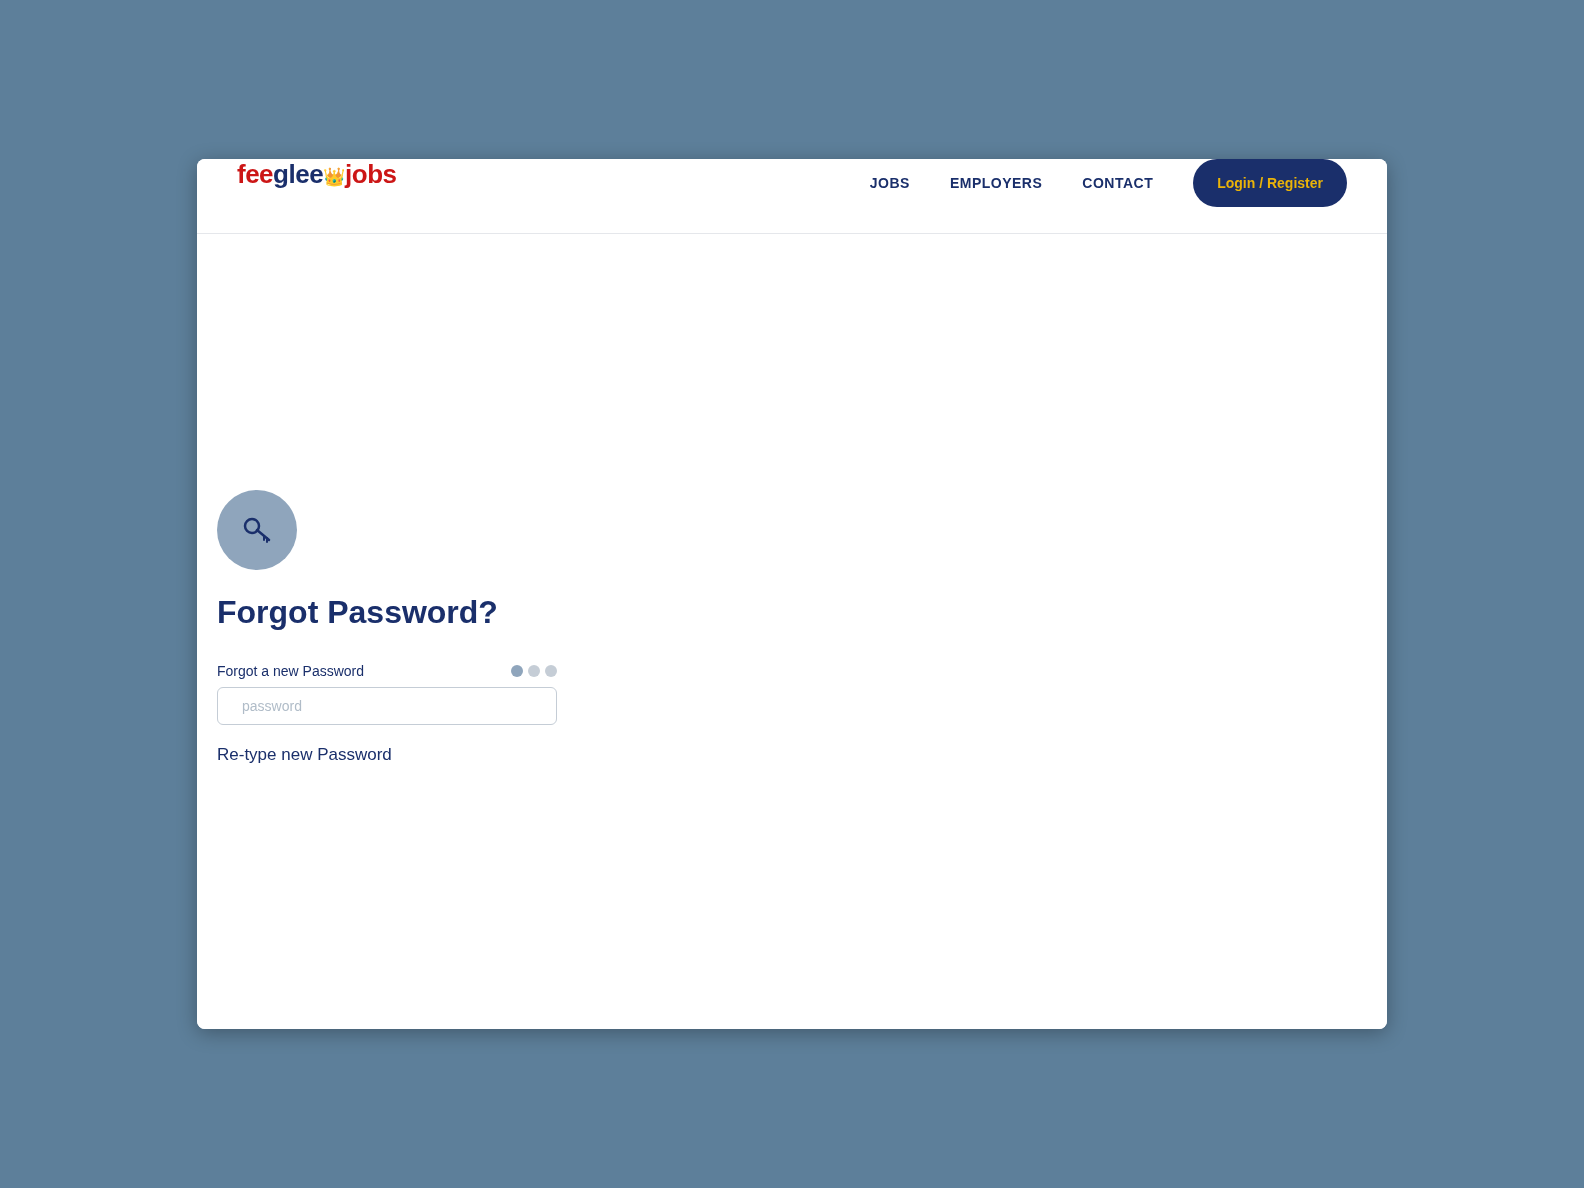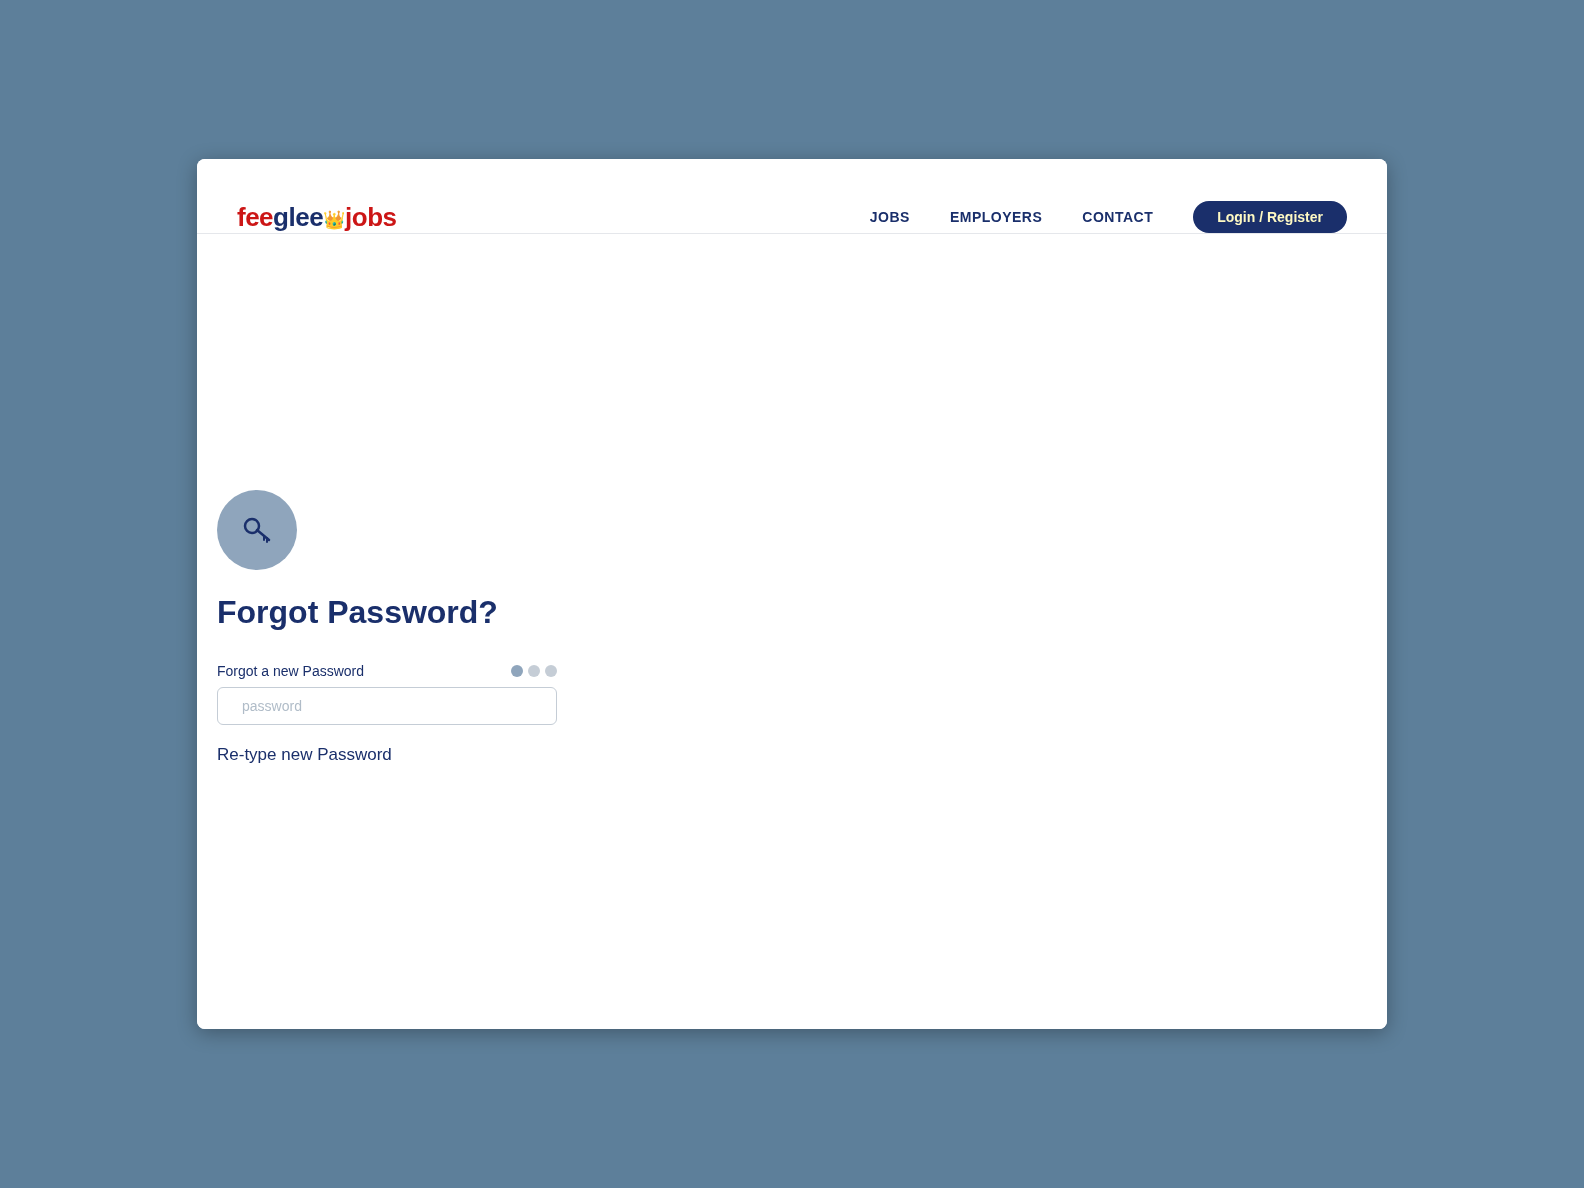--- a/index.html
+++ b/index.html
@@ -32,7 +32,7 @@
     
     .header {
       display: flex;
-      align-items: flex-end;
+      align-items: flex-start;
       justify-content: space-between;
       padding: 0 40px;
       height: 75px;

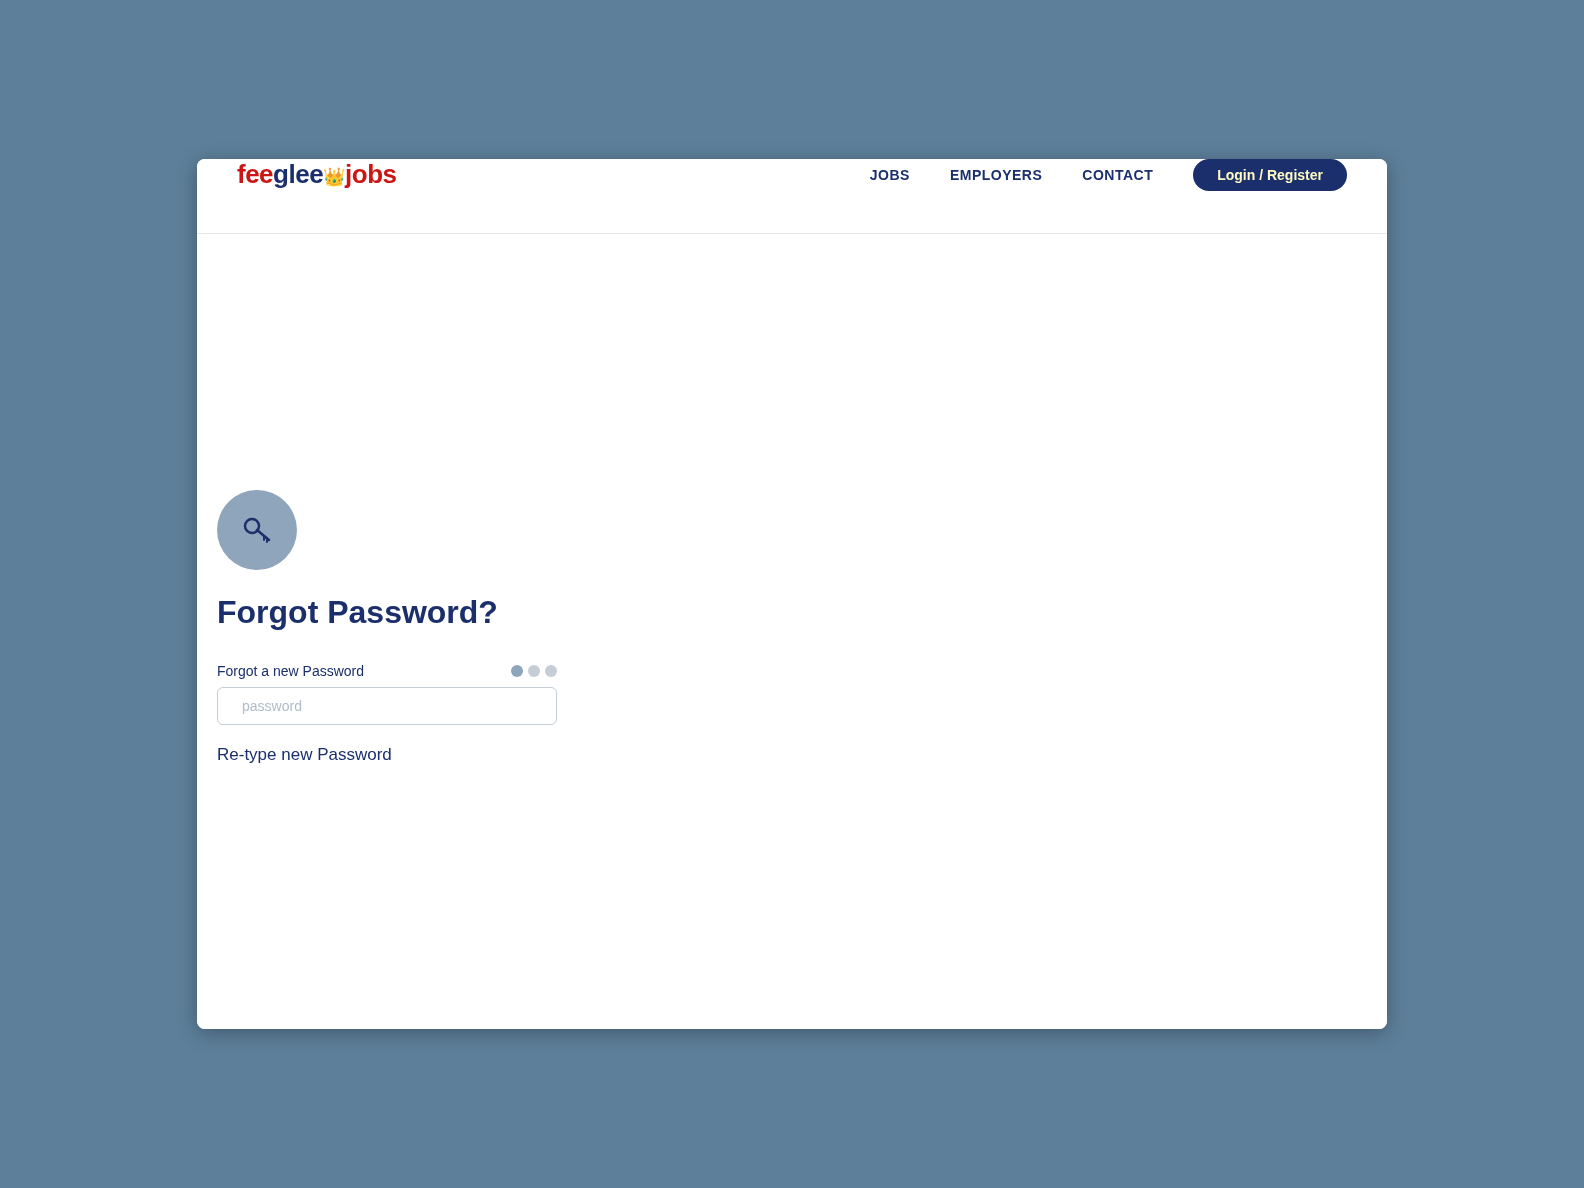--- a/index.html
+++ b/index.html
@@ -82,10 +82,10 @@
 
     .login-btn {
       background-color: #1a2f6b;
-      color: #fef9c3;
+      color: #eab308;
       border: none;
       border-radius: 25px;
-      padding: 8px 24px;
+      padding: 16px 24px;
       font-size: 14px;
       font-weight: 600;
       cursor: pointer;

